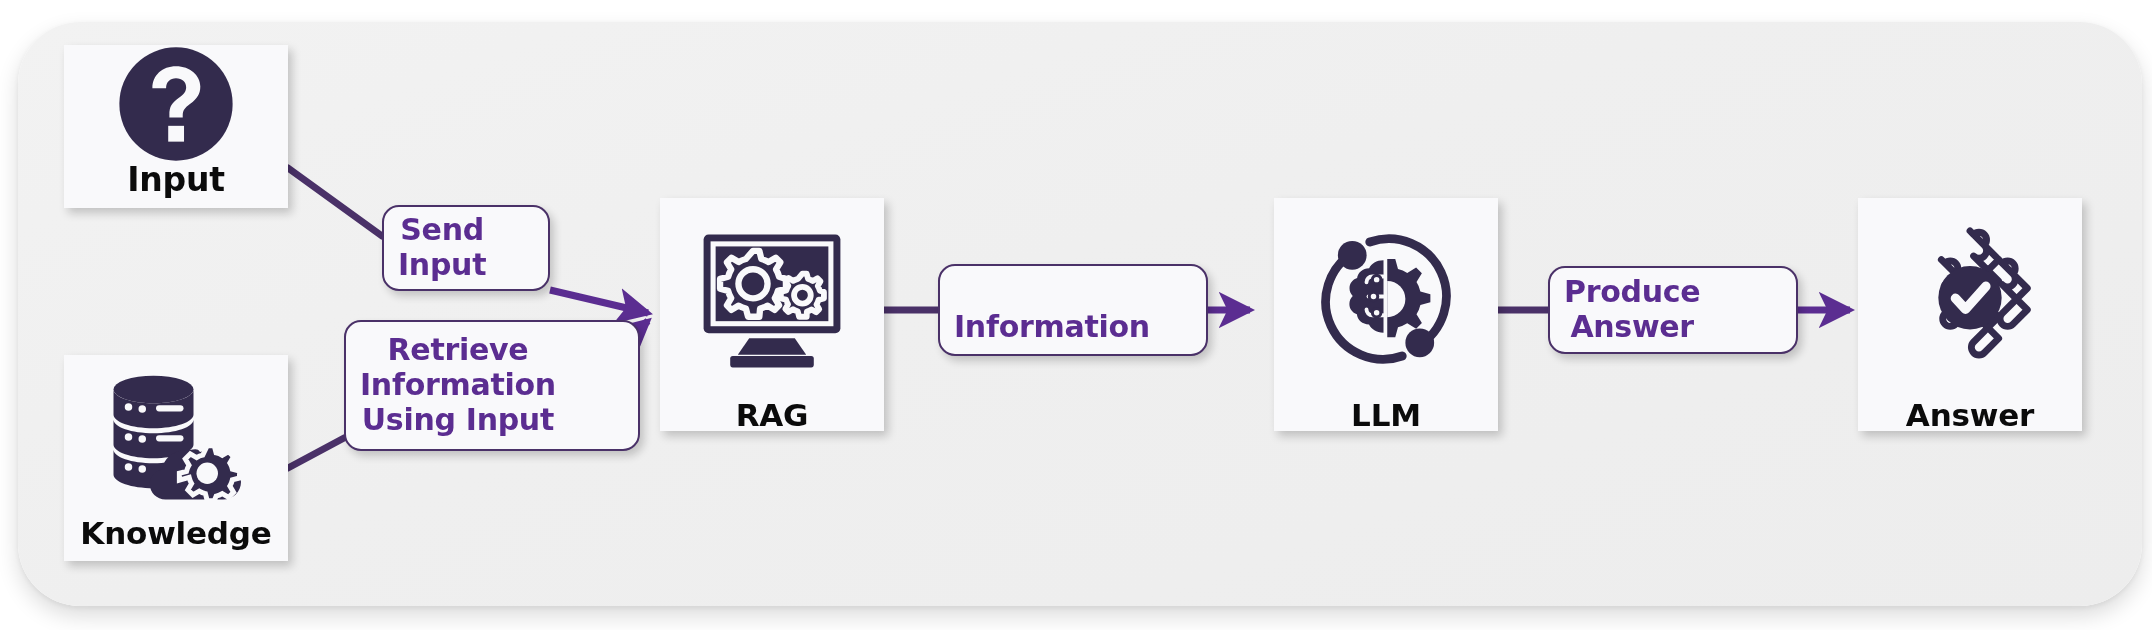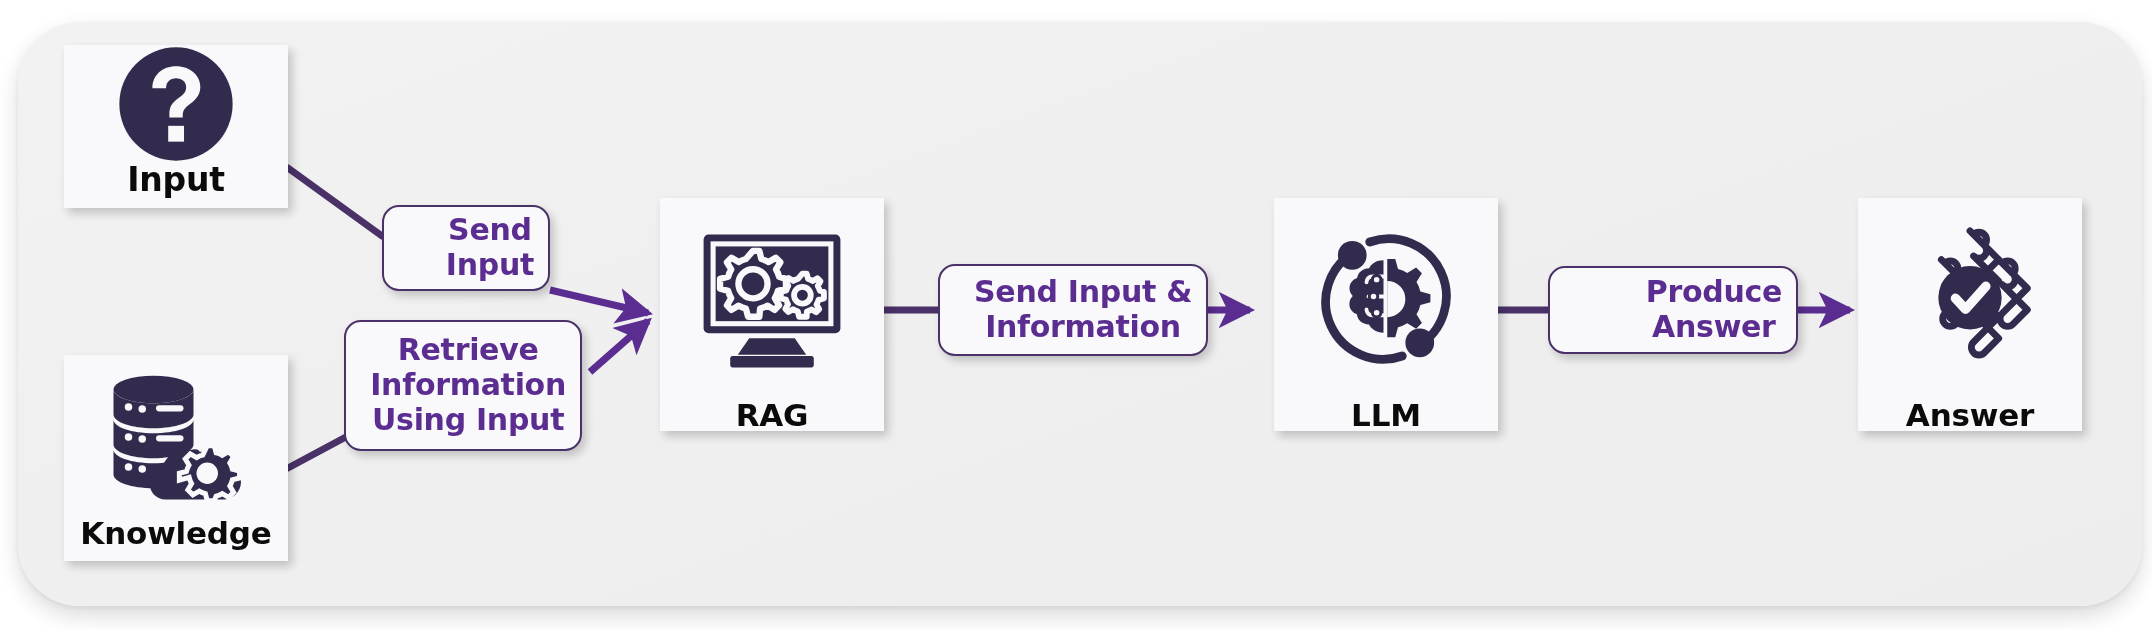--- a/index.html
+++ b/index.html
@@ -48,7 +48,7 @@
     position:absolute;background:#f9f9fb;
     border:2.5px solid #4a3168;border-radius:17px;
     box-shadow:4px 5px 9px rgba(0,0,0,.19);
-    display:flex;align-items:center;justify-content:flex-end;
+    display:flex;align-items:center;justify-content:flex-start;
     text-align:center;box-sizing:border-box;
     color:#5b2d91;font-weight:700;font-size:30px;line-height:1.16;
     letter-spacing:-.3px;padding:1px 14px;

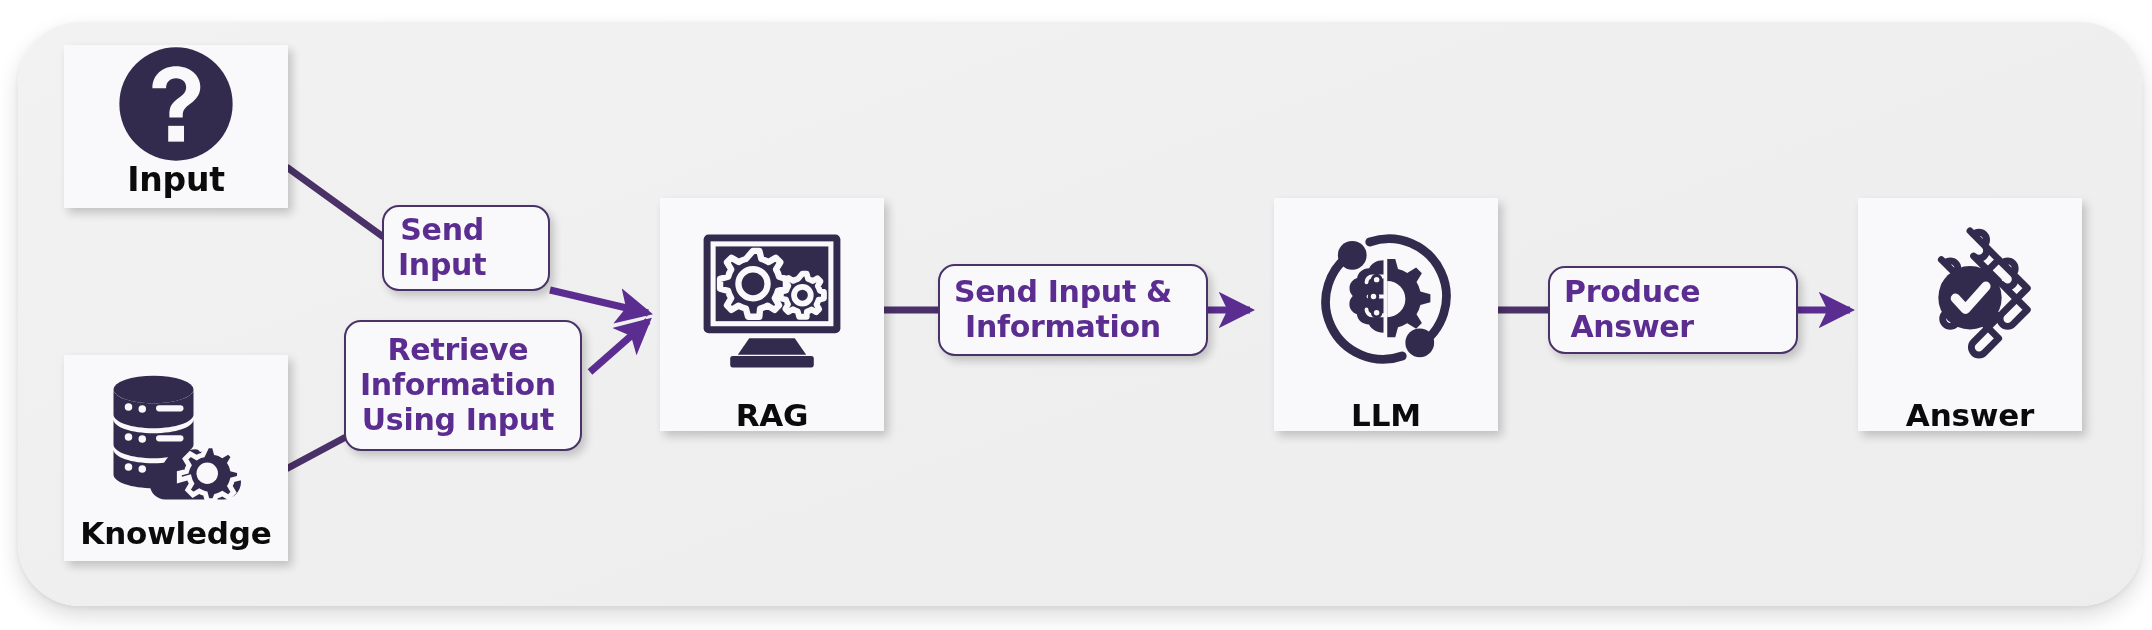--- a/index.html
+++ b/index.html
@@ -252,7 +252,7 @@
 
   <div class="elabel" id="lbl-send-info">
     <span>
-      <span>Send Input &amp;</span><br>
+      <br>
       <span>Information</span>
     </span>
   </div>

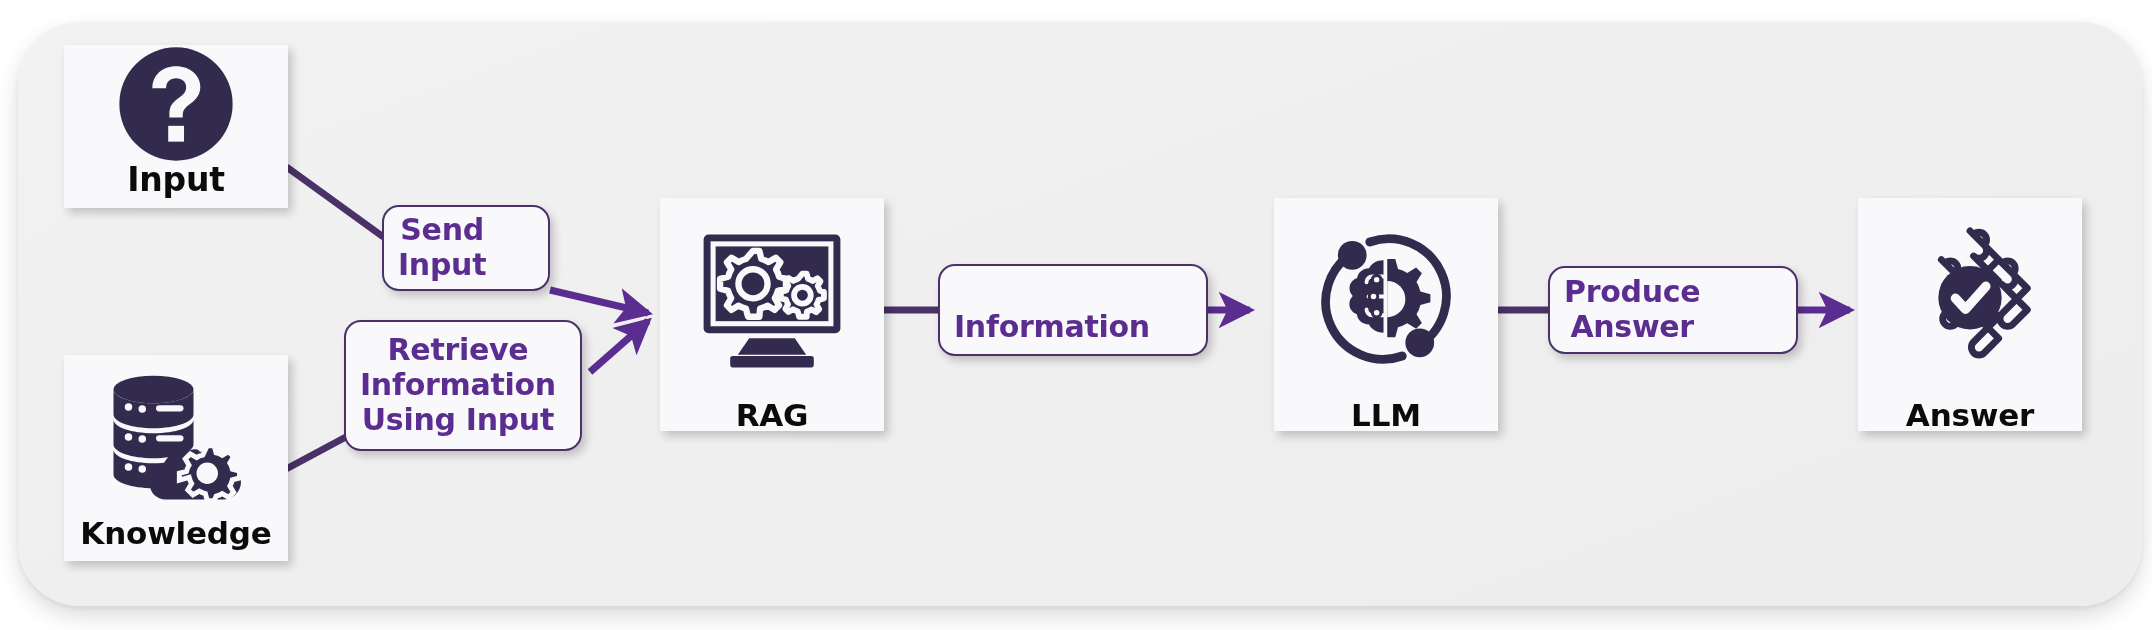--- a/index.html
+++ b/index.html
@@ -54,7 +54,7 @@
     letter-spacing:-.3px;padding:1px 14px;
   }
   #lbl-send-input  {left:382px; top:205px; width:168px;height:86px;}
-  #lbl-retrieve    {left:344px; top:320px; width:238px;height:131px;}
+  #lbl-retrieve    {left:344px; top:320px; width:296px;height:131px;}
   #lbl-send-info   {left:938px; top:264px; width:270px;height:92px;}
   #lbl-produce     {left:1548px;top:266px; width:250px;height:88px;}
 </style>

